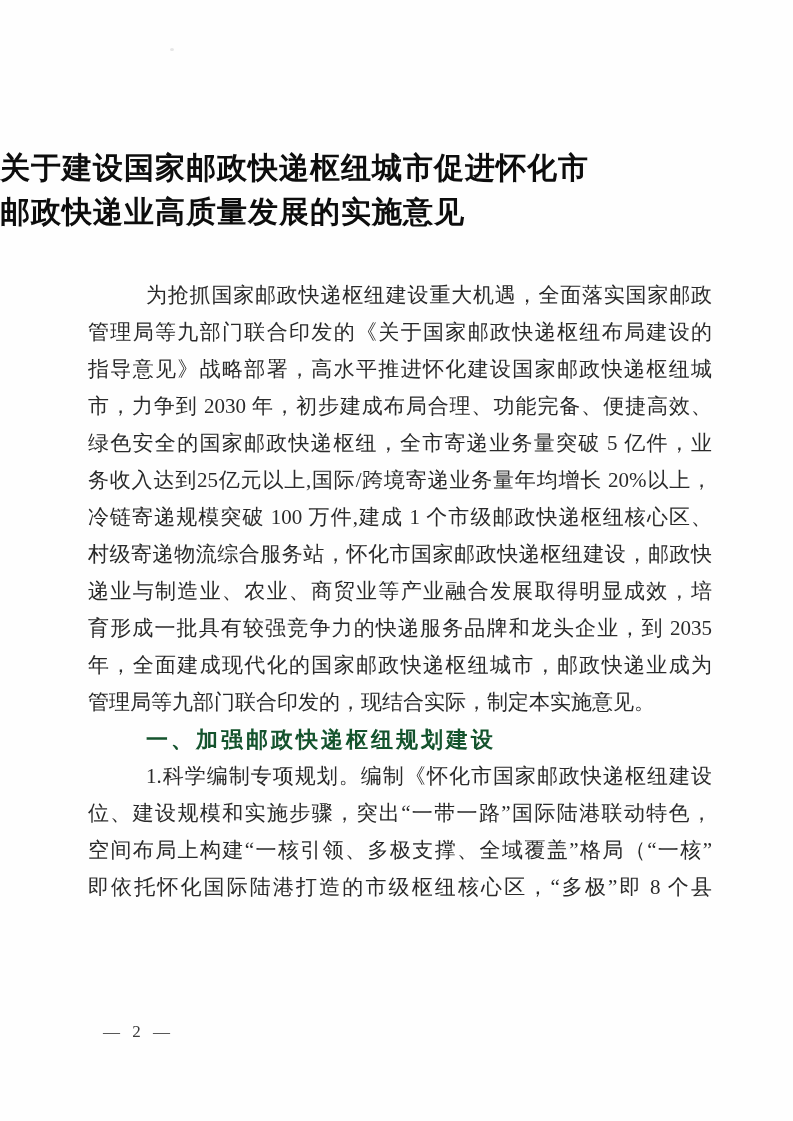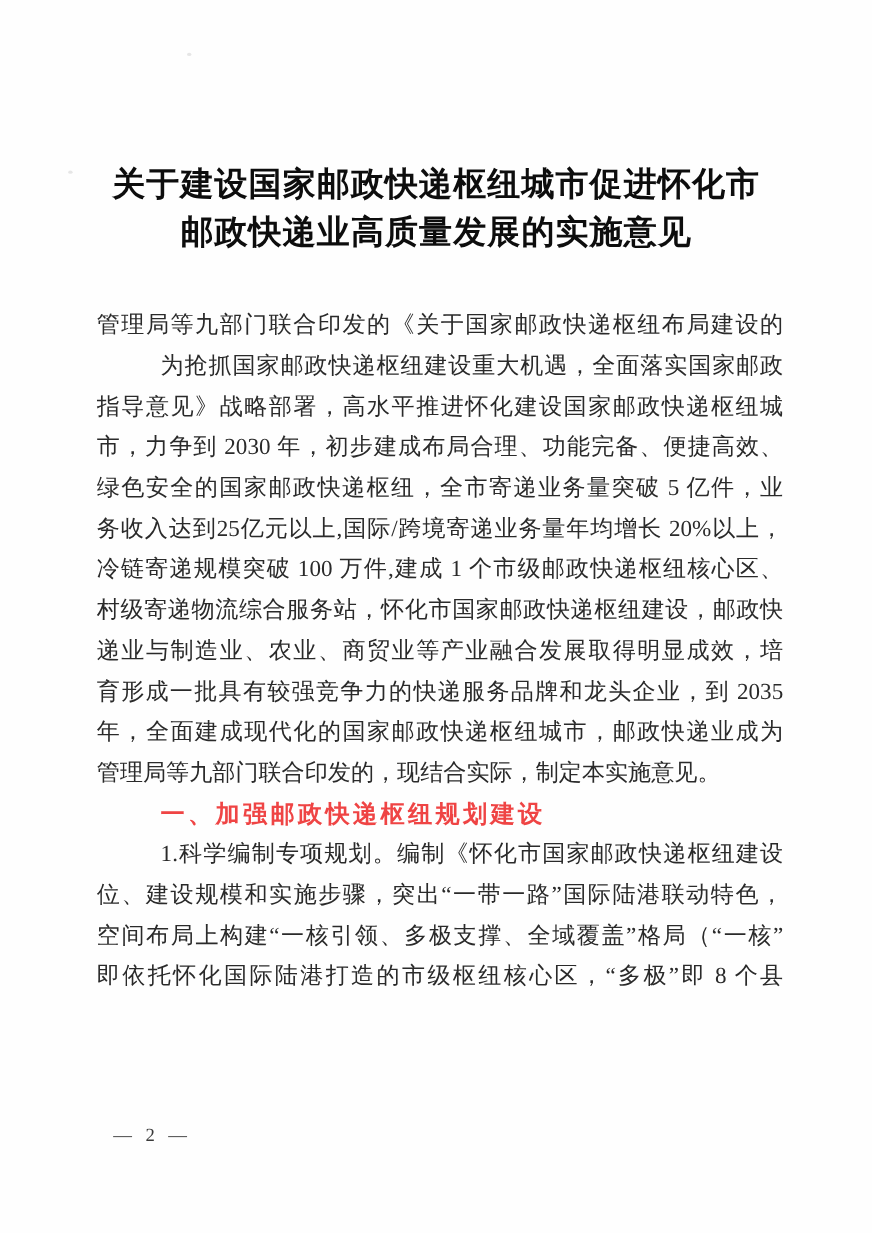--- a/index.html
+++ b/index.html
@@ -21,7 +21,6 @@
     top: 146px;
     left: 0;
     width: 793px;
-    text-align: center;
     color: #0d0d0d;
     font-family: "Liberation Serif", serif;
     font-weight: bold;

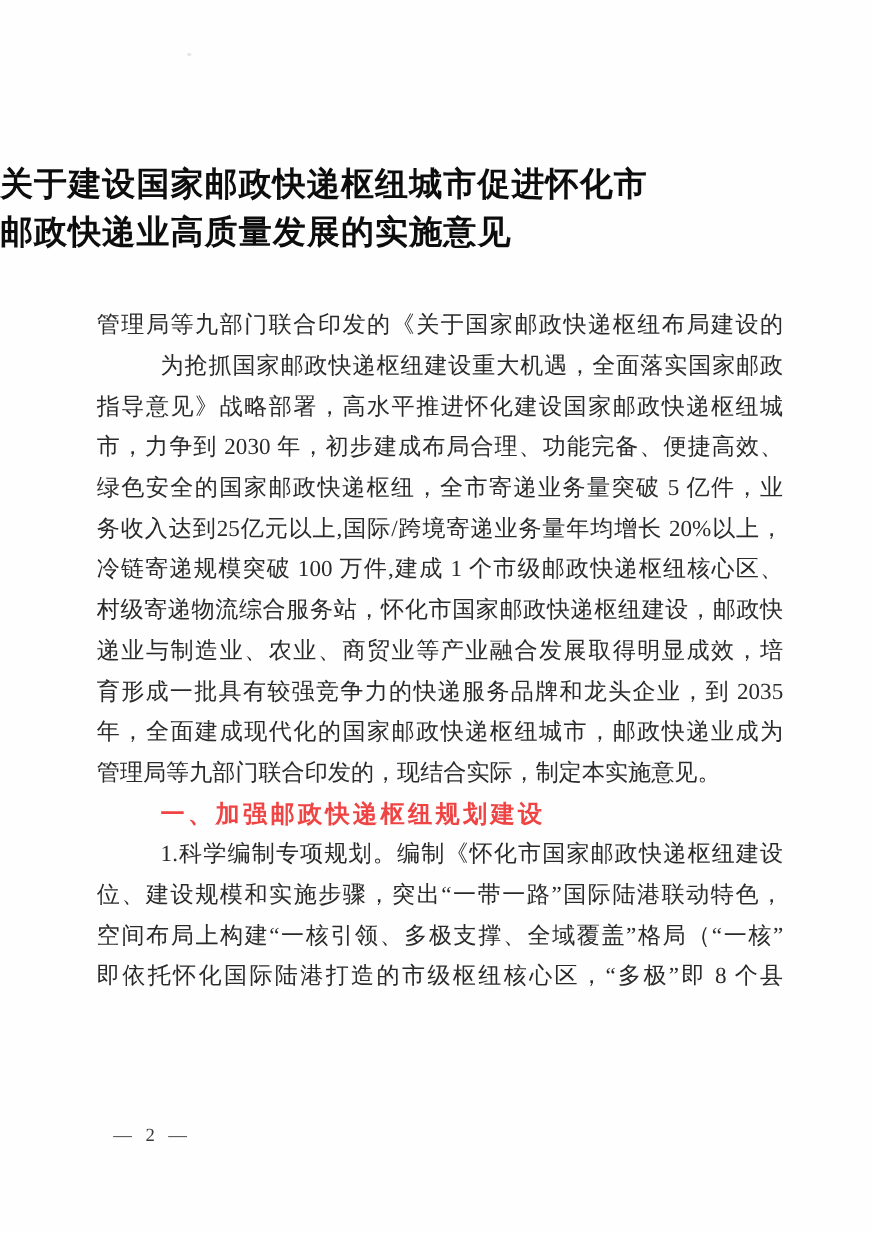--- a/index.html
+++ b/index.html
@@ -97,8 +97,8 @@
   </div>
 
   <div class="body-text">
+    <div class="line indent">为抢抓国家邮政快递枢纽建设重大机遇，全面落实国家邮政</div>
     <div class="line">管理局等九部门联合印发的《关于国家邮政快递枢纽布局建设的</div>
-    <div class="line indent">为抢抓国家邮政快递枢纽建设重大机遇，全面落实国家邮政</div>
     <div class="line">指导意见》战略部署，高水平推进怀化建设国家邮政快递枢纽城</div>
     <div class="line">市，力争到 2030 年，初步建成布局合理、功能完备、便捷高效、</div>
     <div class="line">绿色安全的国家邮政快递枢纽，全市寄递业务量突破 5 亿件，业</div>

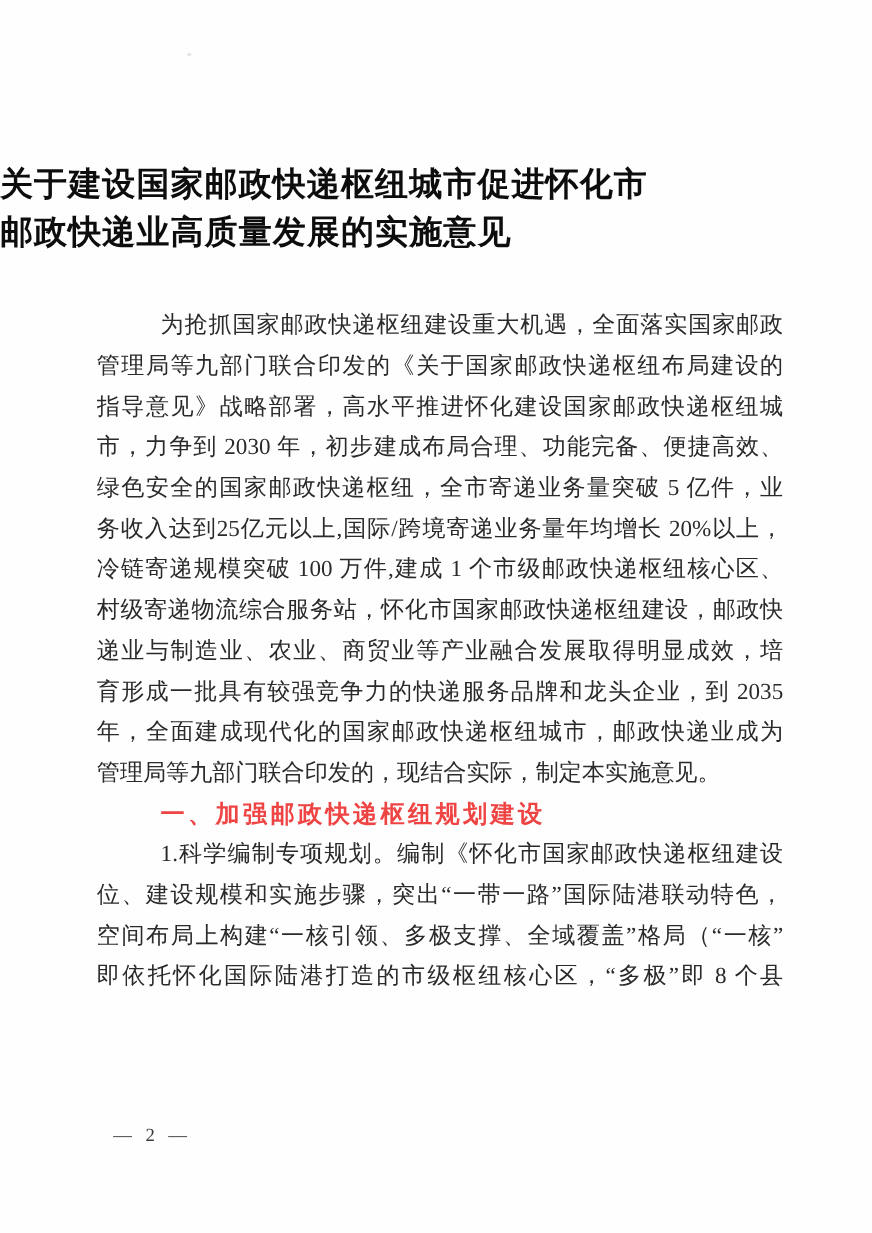--- a/index.html
+++ b/index.html
@@ -54,7 +54,7 @@
   .line.heading {
     font-family: "Liberation Sans", sans-serif;
     font-weight: bold;
-    color: #ef4444;
+    color: #14532d;
     font-size: 22px;
     letter-spacing: 3px;
     text-align: right;

